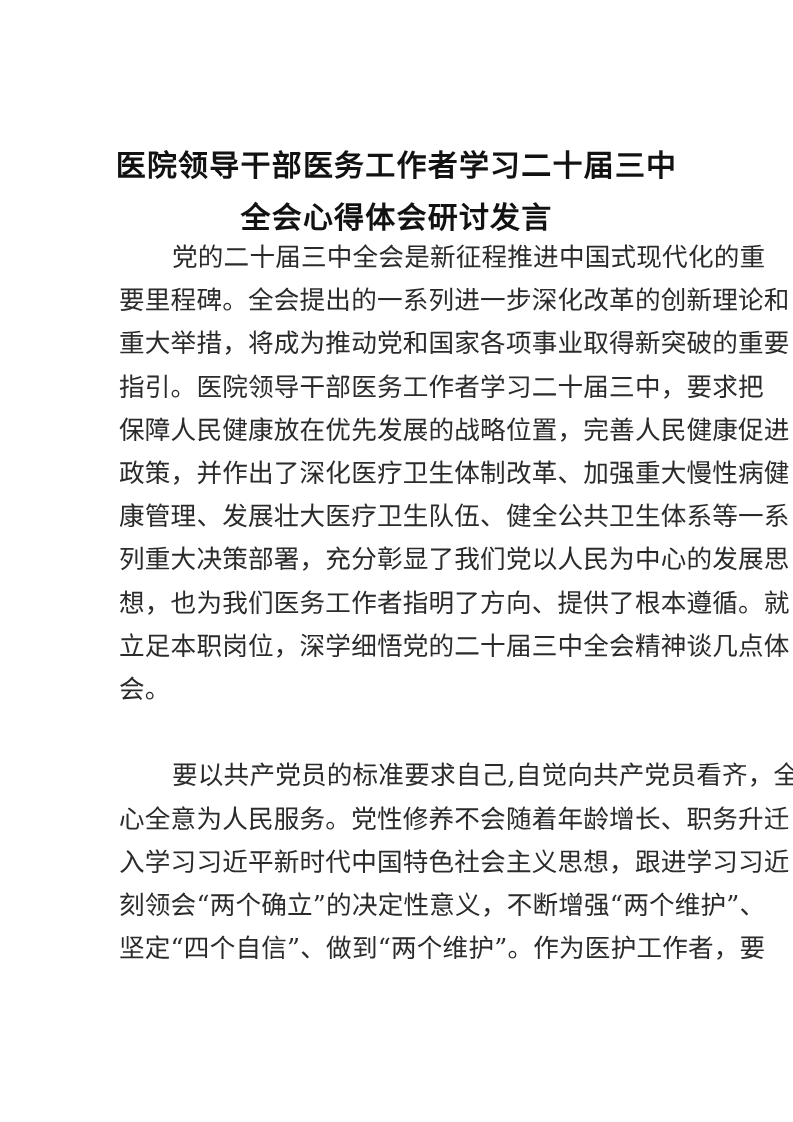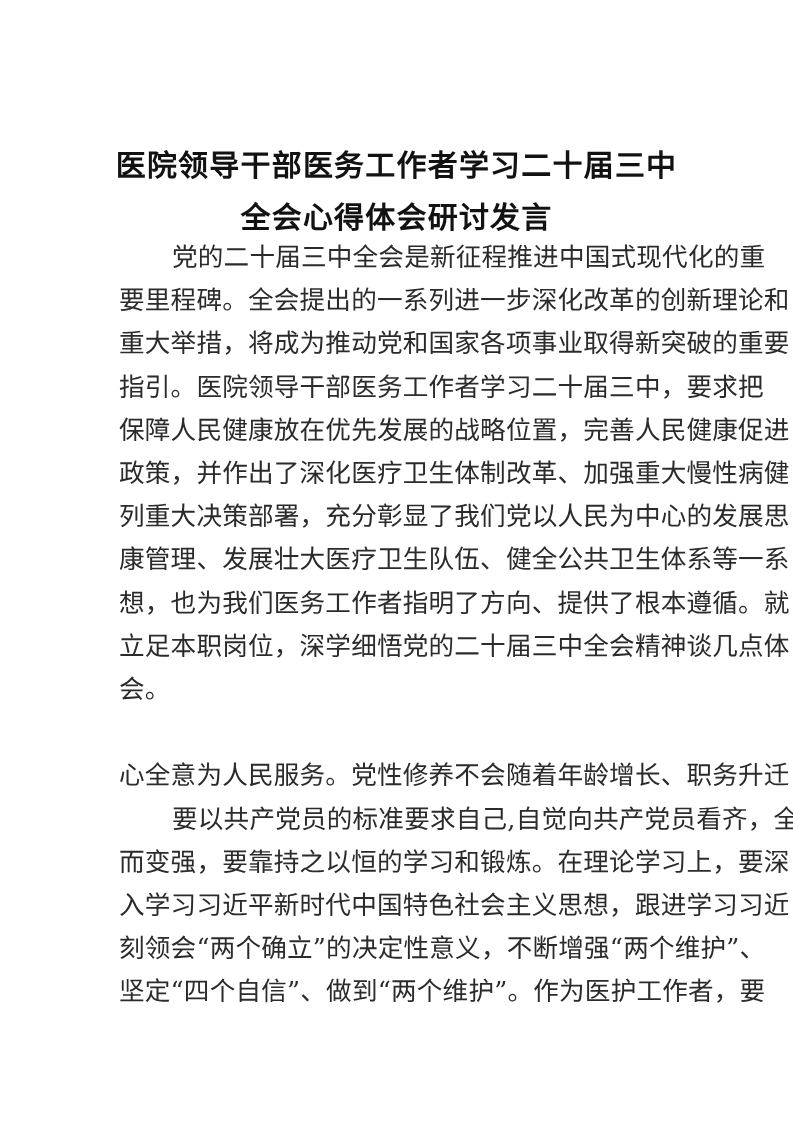--- a/index.html
+++ b/index.html
@@ -94,8 +94,8 @@
       <span class="ln">指引。医院领导干部医务工作者学习二十届三中，要求把</span>
       <span class="ln">保障人民健康放在优先发展的战略位置，完善人民健康促进</span>
       <span class="ln">政策，并作出了深化医疗卫生体制改革、加强重大慢性病健</span>
+      <span class="ln">康管理、发展壮大医疗卫生队伍、健全公共卫生体系等一系</span>
       <span class="ln">列重大决策部署，充分彰显了我们党以人民为中心的发展思</span>
-      <span class="ln">康管理、发展壮大医疗卫生队伍、健全公共卫生体系等一系</span>
       <span class="ln">想，也为我们医务工作者指明了方向、提供了根本遵循。就</span>
       <span class="ln">立足本职岗位，深学细悟党的二十届三中全会精神谈几点体</span>
       <span class="ln">会。</span>

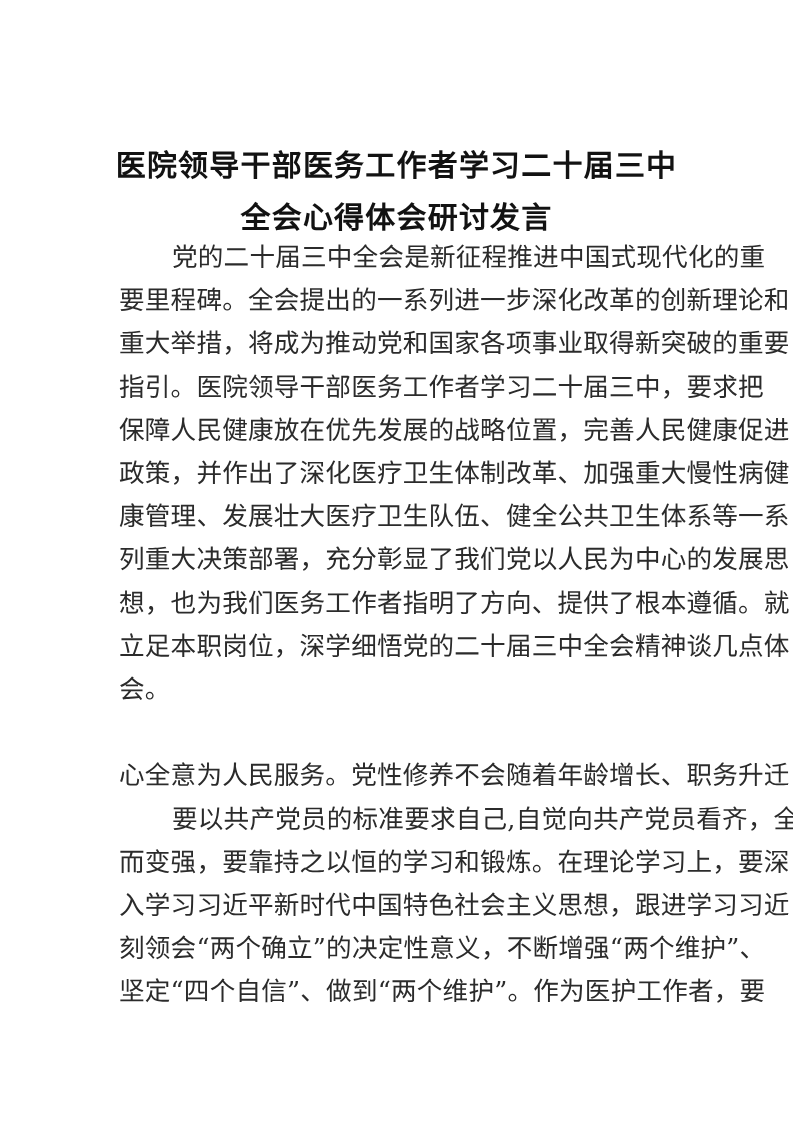--- a/index.html
+++ b/index.html
@@ -102,8 +102,8 @@
     </p>
 
     <p class="para">
+      <span class="ln indent">要以共产党员的标准要求自己,自觉向共产党员看齐，全</span>
       <span class="ln">心全意为人民服务。党性修养不会随着年龄增长、职务升迁</span>
-      <span class="ln indent">要以共产党员的标准要求自己,自觉向共产党员看齐，全</span>
       <span class="ln">而变强，要靠持之以恒的学习和锻炼。在理论学习上，要深</span>
       <span class="ln">入学习习近平新时代中国特色社会主义思想，跟进学习习近</span>
       <span class="ln">刻领会“两个确立”的决定性意义，不断增强“两个维护”、</span>

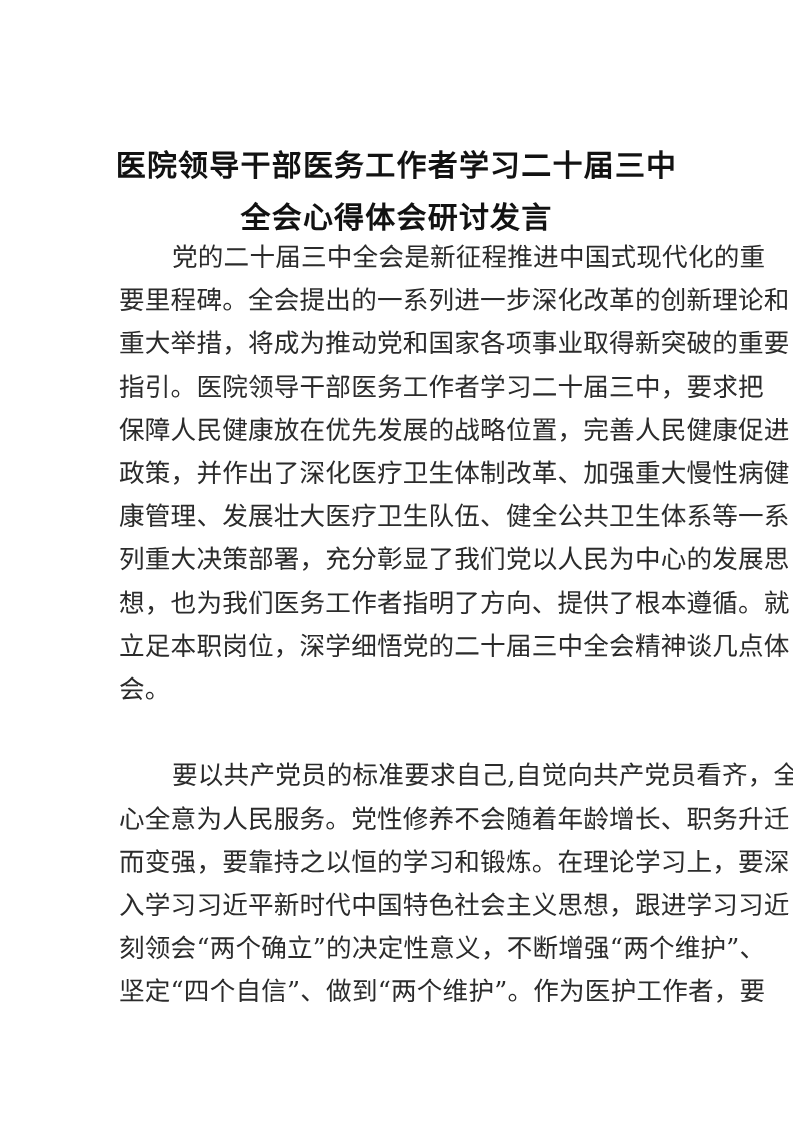--- a/index.html
+++ b/index.html
@@ -104,7 +104,6 @@
     <p class="para">
       <span class="ln indent">要以共产党员的标准要求自己,自觉向共产党员看齐，全</span>
       <span class="ln">心全意为人民服务。党性修养不会随着年龄增长、职务升迁</span>
-      <span class="ln">而变强，要靠持之以恒的学习和锻炼。在理论学习上，要深</span>
       <span class="ln">入学习习近平新时代中国特色社会主义思想，跟进学习习近</span>
       <span class="ln">刻领会“两个确立”的决定性意义，不断增强“两个维护”、</span>
       <span class="ln">坚定“四个自信”、做到“两个维护”。作为医护工作者，要</span>

